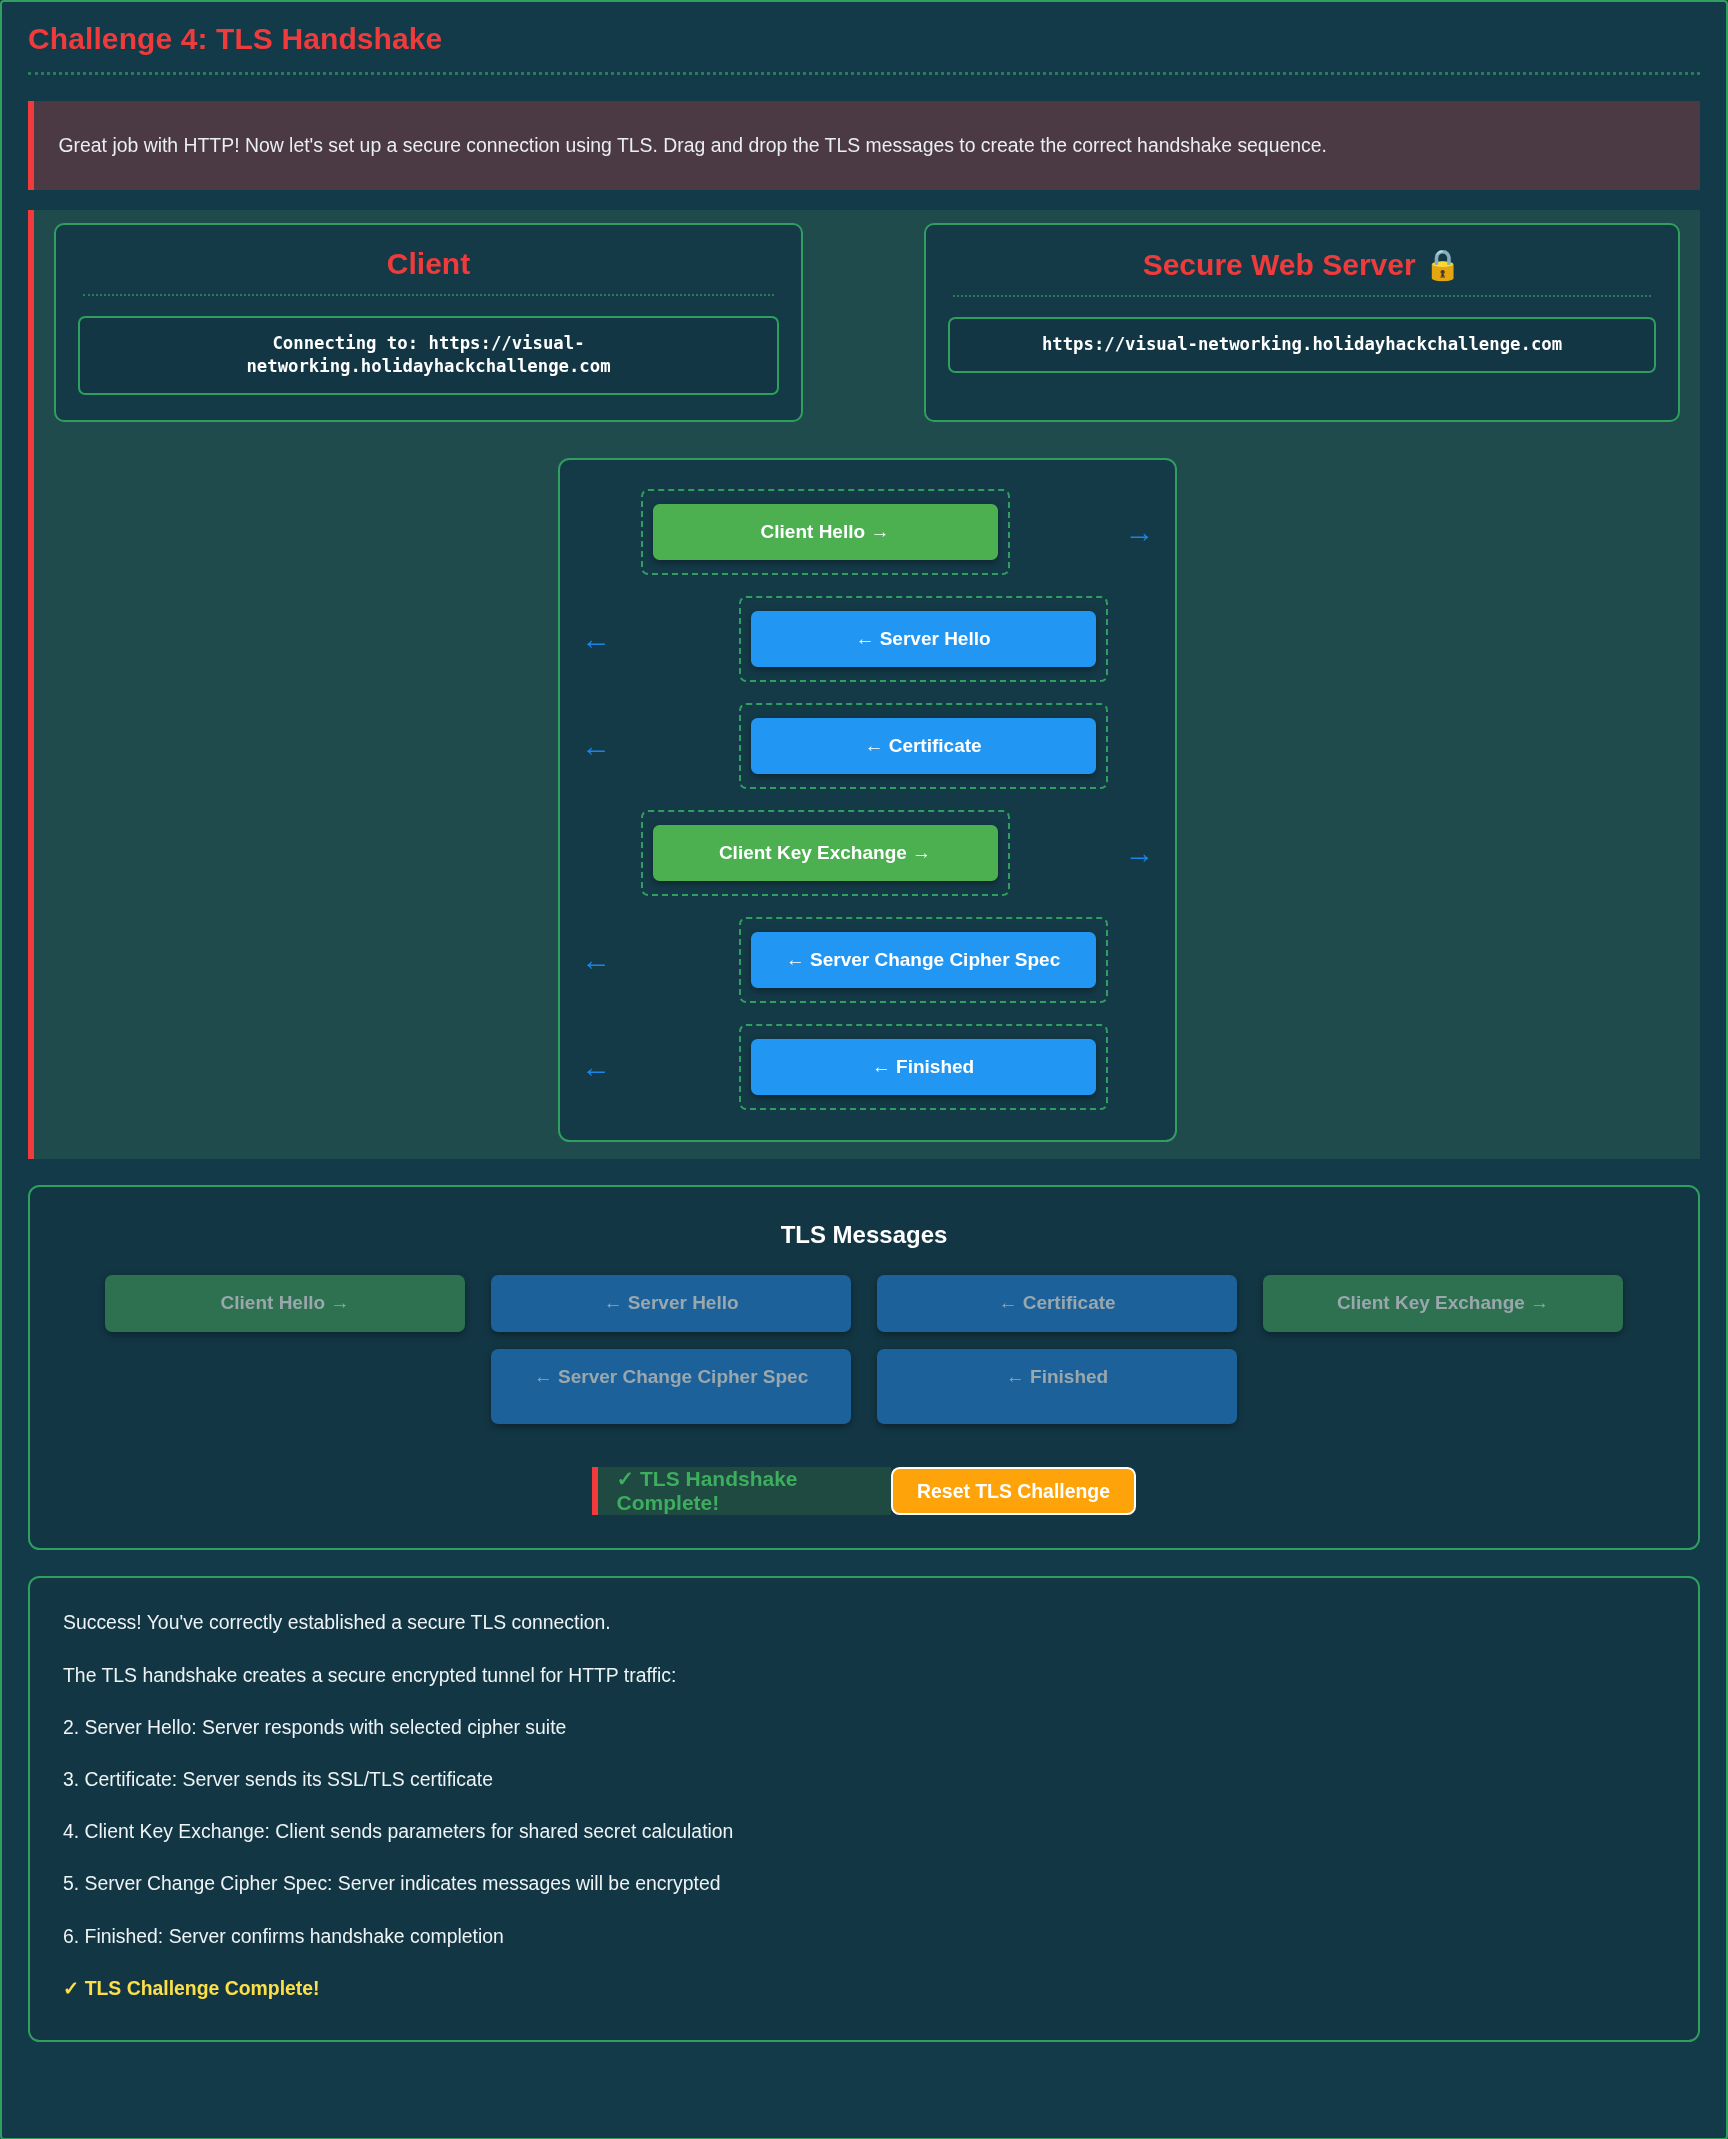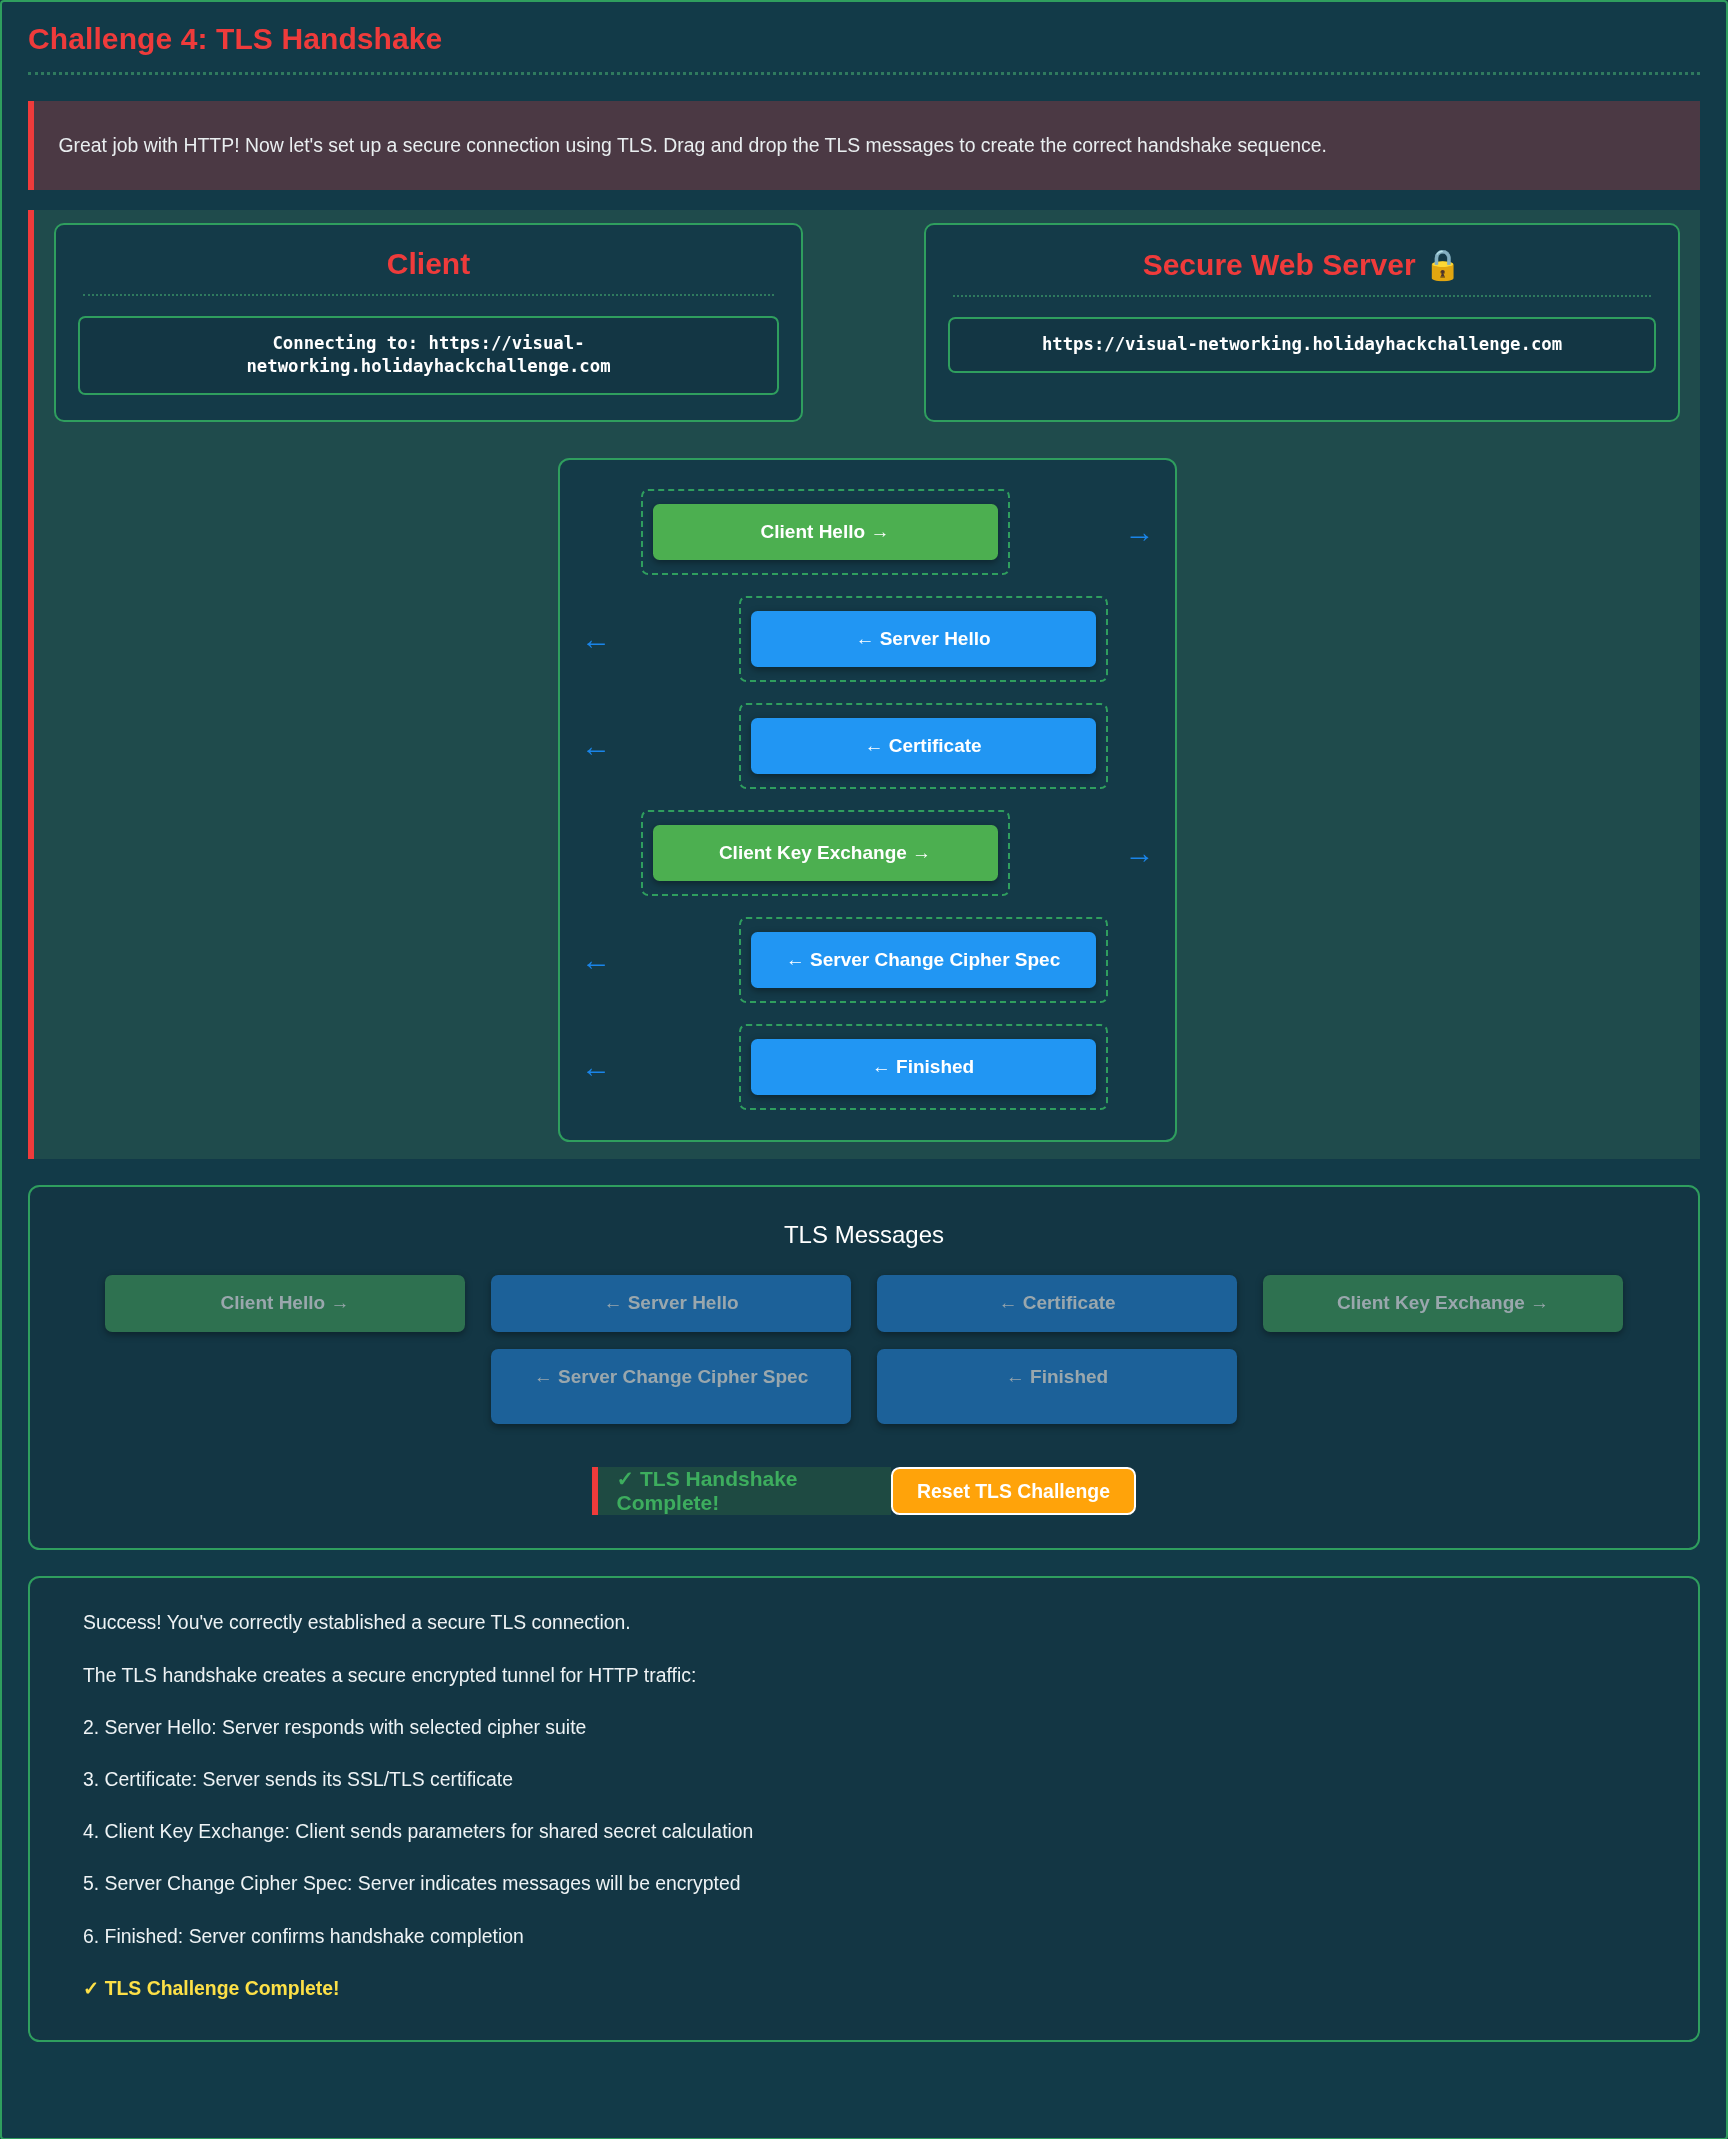--- a/index.html
+++ b/index.html
@@ -160,7 +160,7 @@
   .pool-title {
     color: #ffffff;
     font-size: 24px;
-    font-weight: normal;
+    font-weight: bold;
     text-align: center;
     padding: 10px 0 26px 0;
   }

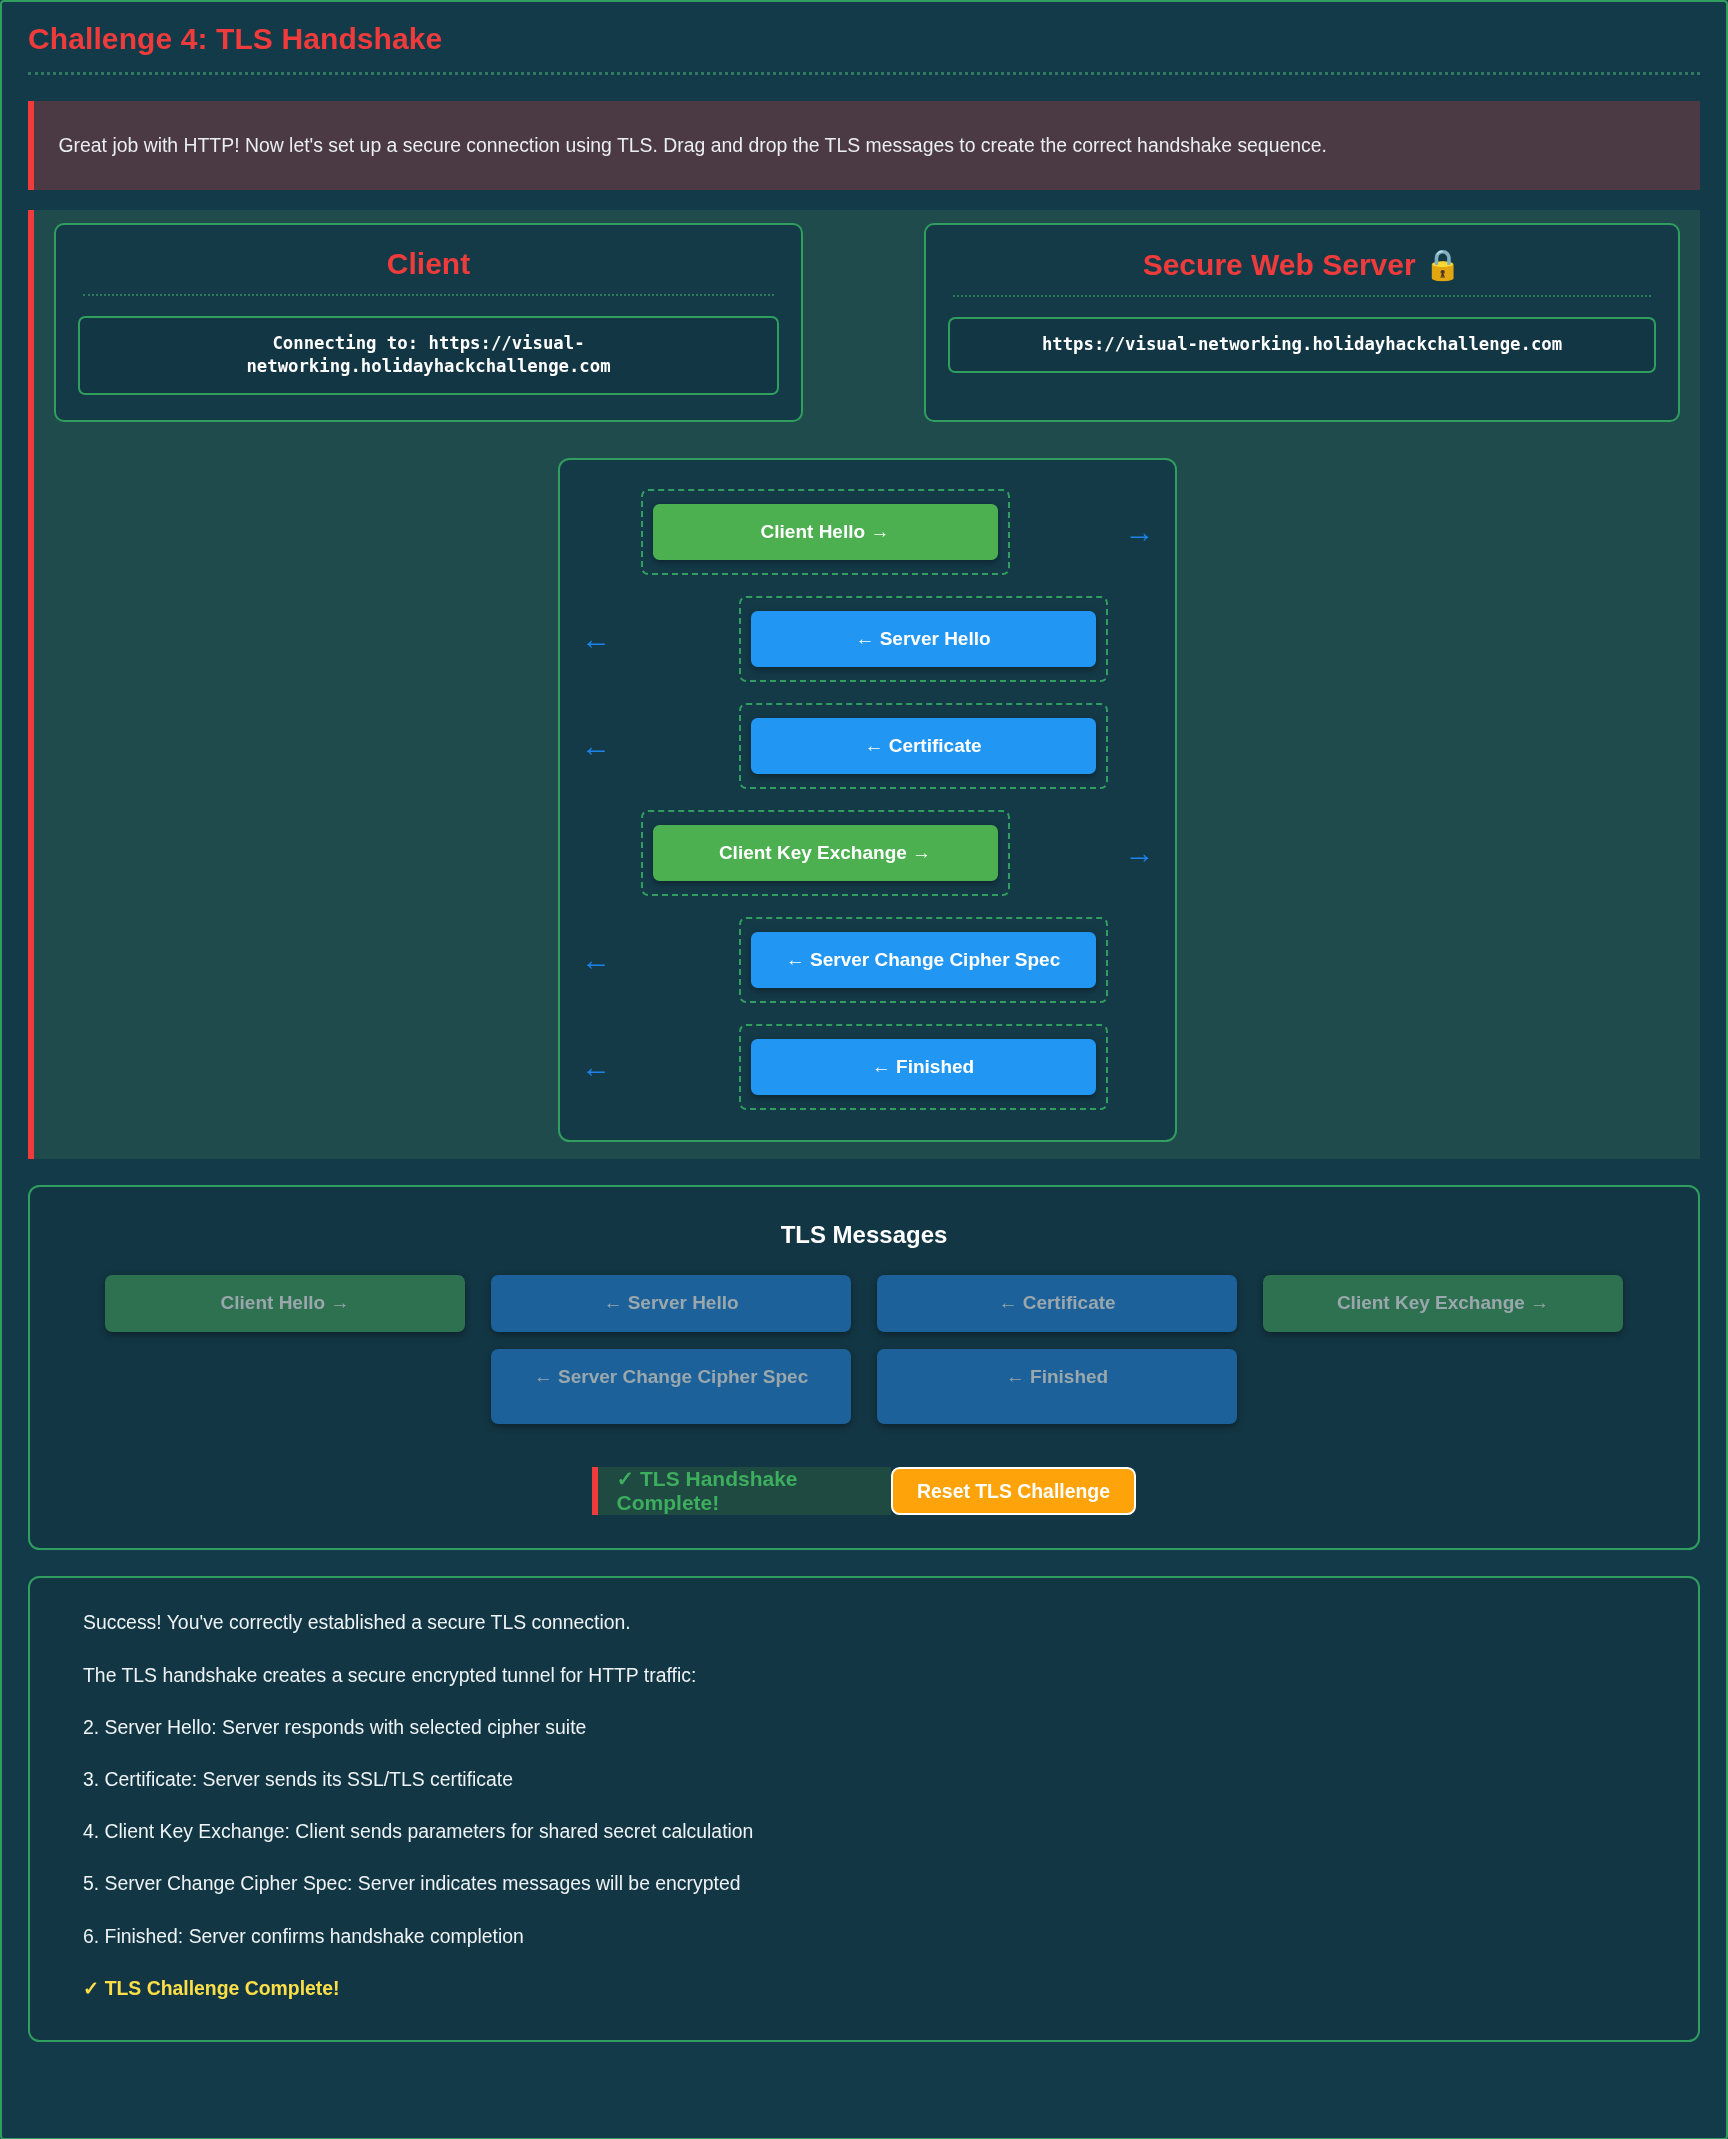--- a/index.html
+++ b/index.html
@@ -228,7 +228,6 @@
     font-size: 19.4px;
     line-height: 1.3;
     padding: 0 0 27px 0;
-    margin-left: 20px;
   }
   .explain p.done {
     color: #fde047;

